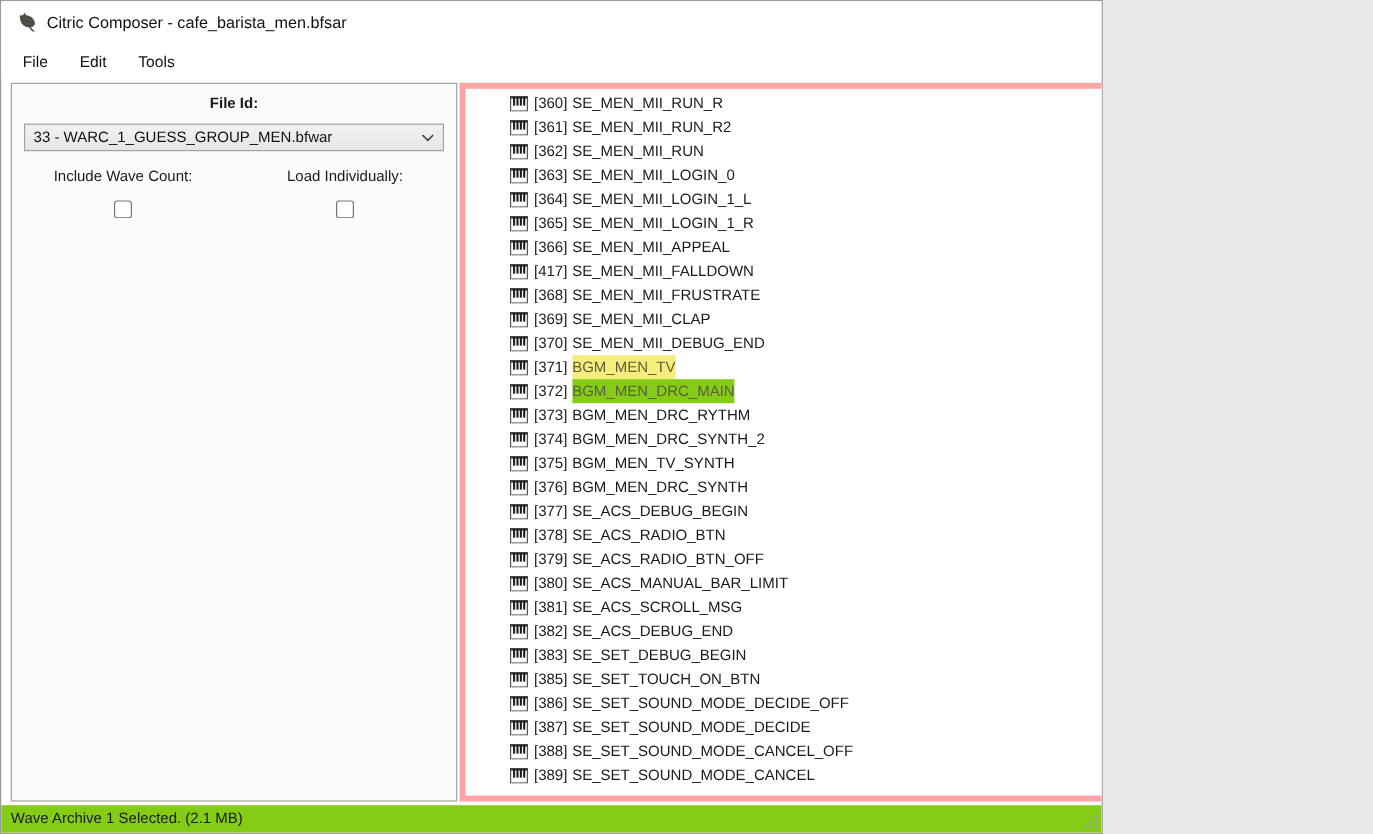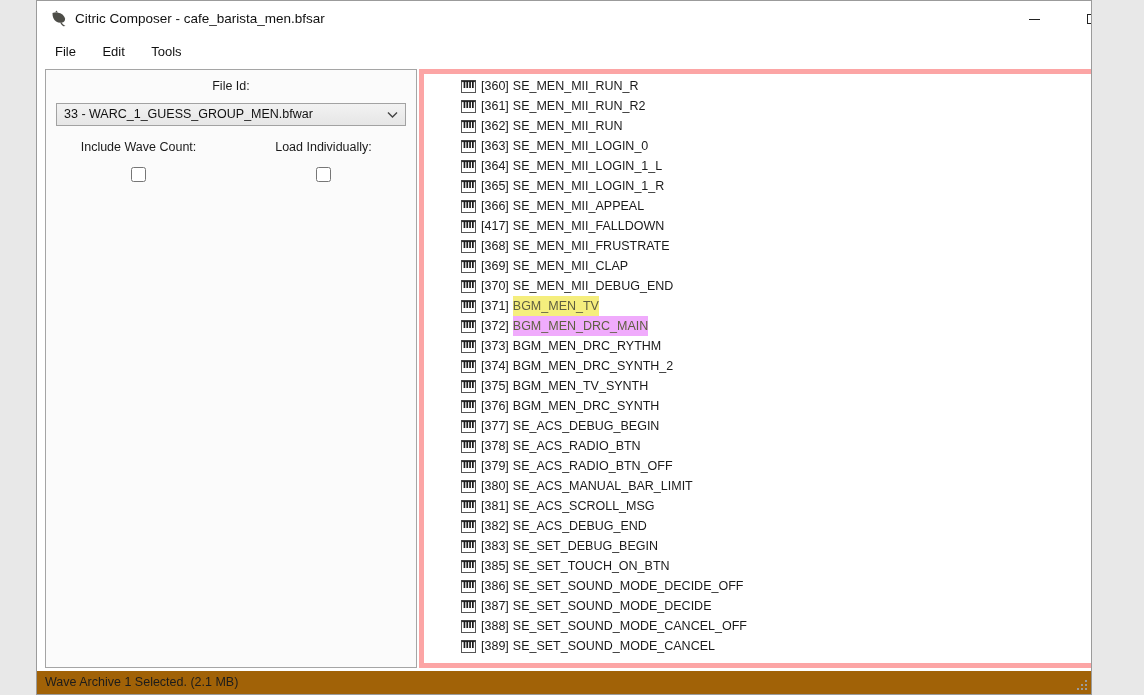--- a/index.html
+++ b/index.html
@@ -6,8 +6,8 @@
   html,body { background:#e8e8e8; }
   body { font-family:"Liberation Sans", sans-serif; }
   #window {
-    position:relative; width:1056px; height:695px;
-    background:#ffffff; border:1px solid #9b9b9b; overflow:hidden;margin-left:36px;
+    position:relative; width:919px; height:695px;
+    background:#ffffff; border:1px solid #9b9b9b; overflow:hidden;
   }
   
   .titlebar { position:absolute; left:0; top:0; width:100%; height:36px; background:#ffffff; }

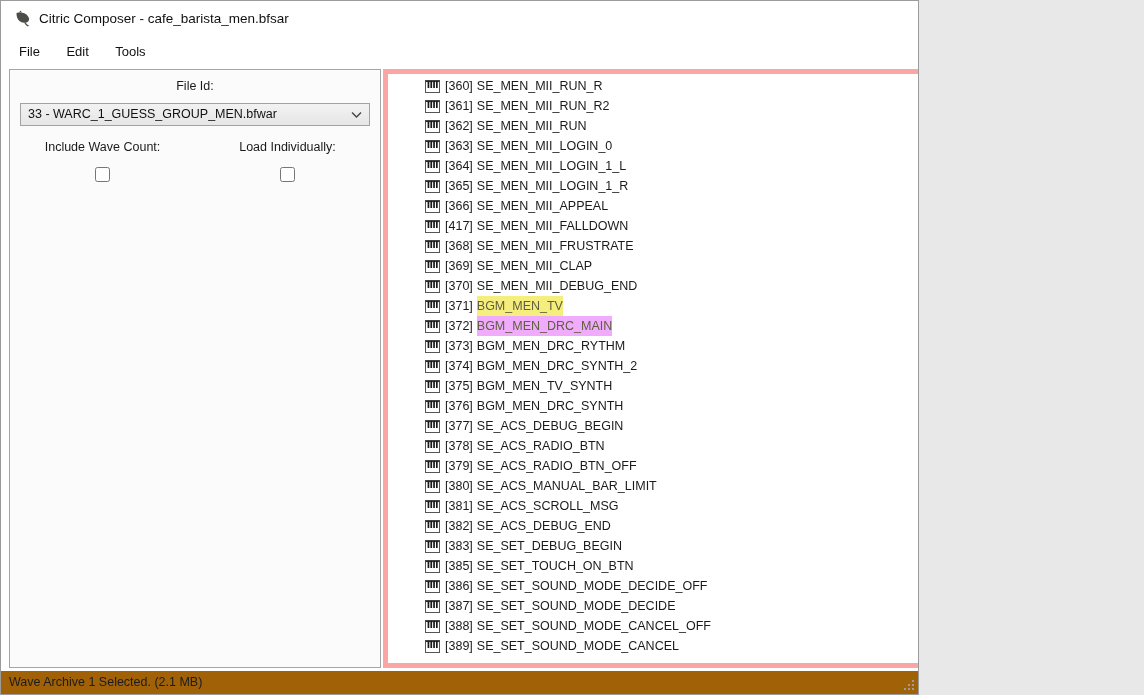--- a/index.html
+++ b/index.html
@@ -28,7 +28,7 @@
   
   .left-panel { position:absolute; left:8px; top:68px; width:372px; height:599px;
     background:#fbfbfb; border:1px solid #a5a5a5; }
-  .fileid-label { margin-top:9px; text-align:center; font-size:12.5px; color:#1a1a1a; }
+  .fileid-label { margin-top:9px; text-align:center; font-size:12.5px; color:#1a1a1a;font-weight:bold; }
   .combo { position:absolute; left:10px; right:10px; top:33px; height:23px;
     background:linear-gradient(#f2f2f2,#e6e6e6); border:1px solid #a2a2a2;
     font-size:12.5px; color:#111; line-height:21px; padding-left:7px; cursor:default; }

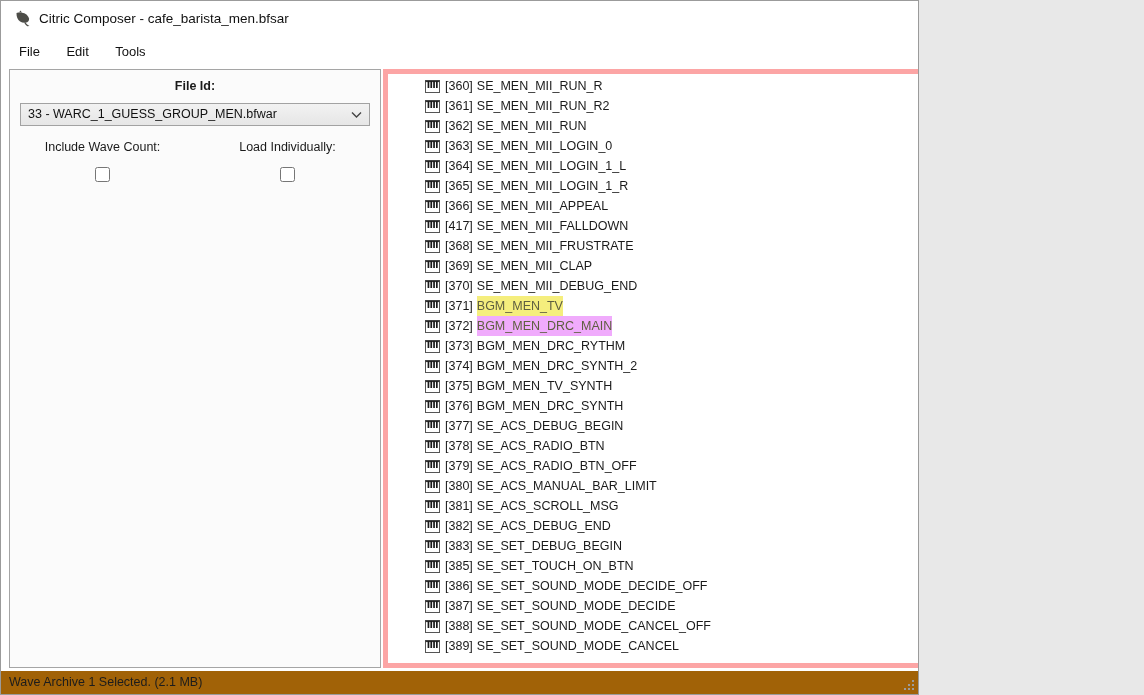--- a/index.html
+++ b/index.html
@@ -264,7 +264,7 @@
       <rect x="11" y="1" width="1.7" height="7" fill="#1a1a1a"></rect>
     </svg>
     <span class="idx">[372]</span>
-    <span style="background: #f0abfc; color: rgb(94, 94, 64);">BGM_MEN_DRC_MAIN</span>
+    <span style="background: #84cc16; color: rgb(94, 94, 64);">BGM_MEN_DRC_MAIN</span>
   </div>
         <div class="list-row">
     <svg class="row-icon" viewBox="0 0 15 13">

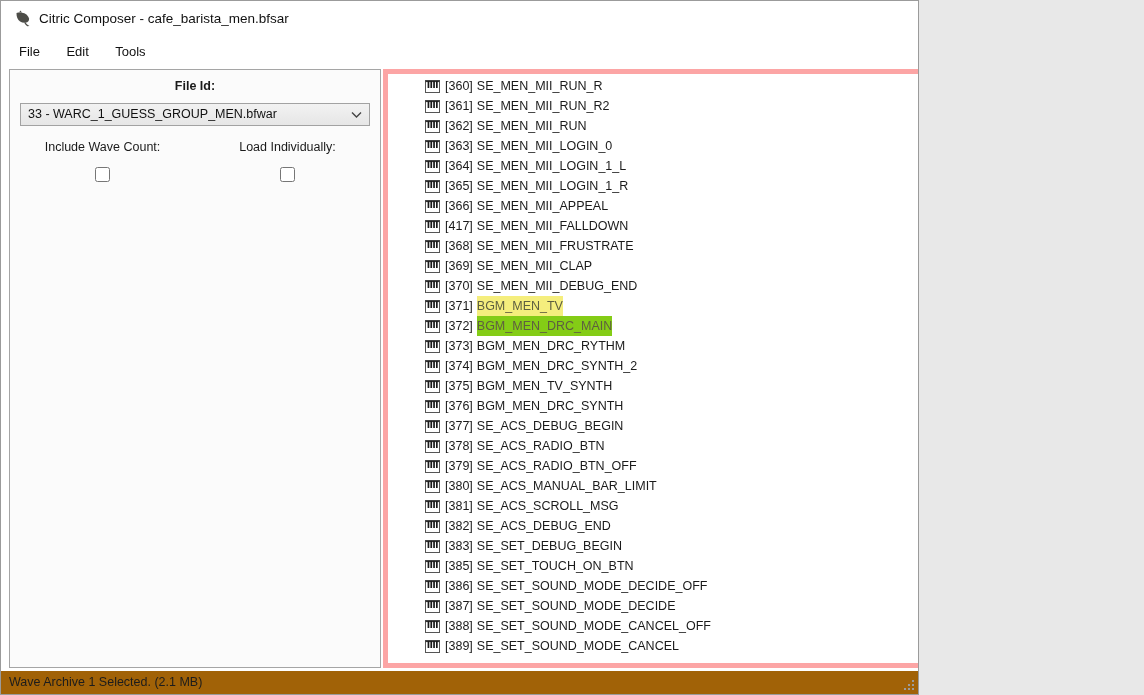--- a/index.html
+++ b/index.html
@@ -52,7 +52,7 @@
   .sb-up { top:0; } .sb-down { bottom:0; }
   .sb-thumb { position:absolute; left:0; top:322px; width:17px; height:88px; background:#cdcdcd; }
   
-  .statusbar { position:absolute; left:0; right:0; bottom:0; height:23px; background:#a16207; }
+  .statusbar { position:absolute; left:0; right:0; bottom:0; height:23px; background:#84cc16; }
   .status-text { position:absolute; left:8px; top:0; height:23px; line-height:23px;
     font-size:12.5px; color:#1c1c1c; }
   .grip { position:absolute; right:2px; bottom:2px; }

